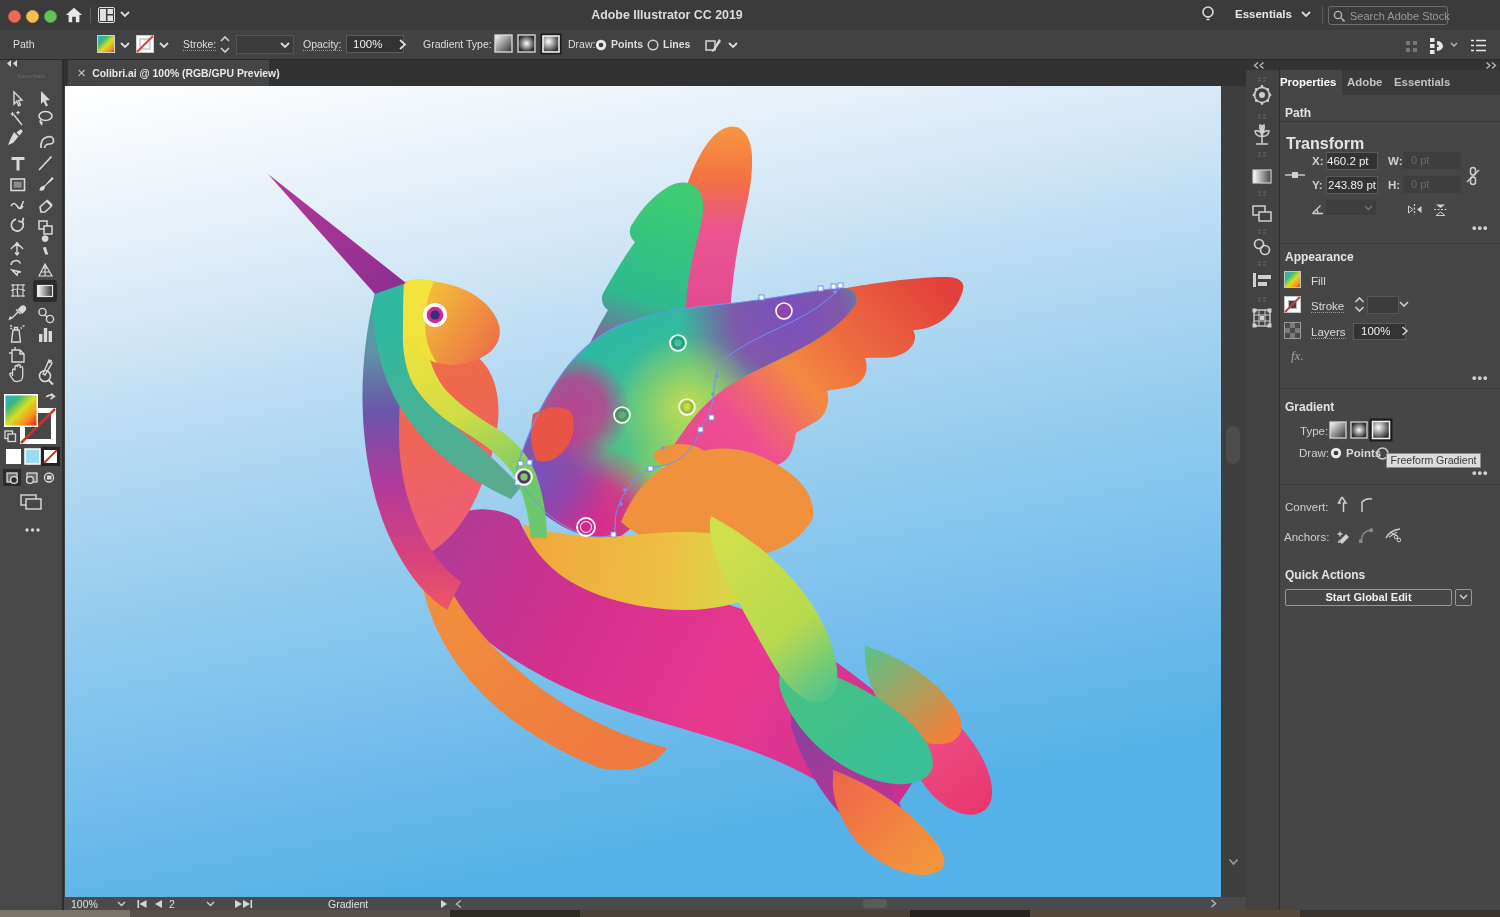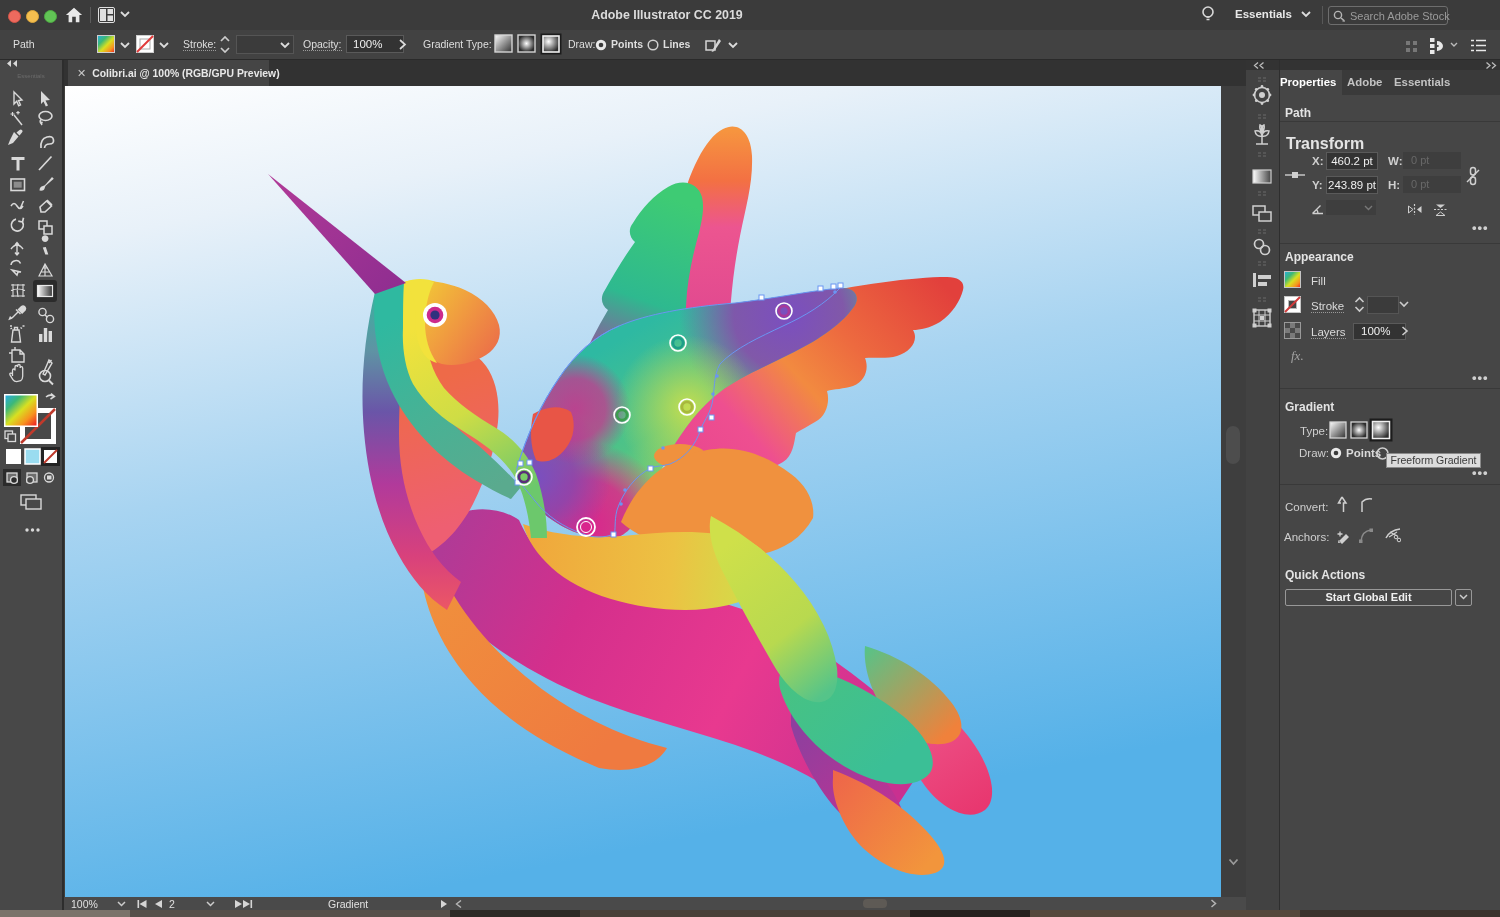--- a/index.html
+++ b/index.html
@@ -657,7 +657,7 @@
       <rect x="7" y="1" width="6" height="6" fill="#cfcfcf"></rect>
     </svg>
   <div class="abs" style="left:32px;top:95px;font-size:11.5px;font-weight:bold;color:#cfcfcf">X:</div>
-  <div class="abs fieldbox" style="left:46px;top:92px;width:50px;height:16px;font-size:11.5px;line-height:16px;text-align:center">460.2 pt</div>
+  <div class="abs fieldbox" style="left:46px;top:92px;width:50px;height:16px;font-size:11.5px;line-height:16px;text-align:left">460.2 pt</div>
   <div class="abs" style="left:108px;top:95px;font-size:11.5px;font-weight:bold;color:#cfcfcf">W:</div>
   <div class="abs" style="left:123px;top:92px;width:50px;height:17px;background:#3e3e3e;color:#686868;font-size:11px;line-height:17px;padding-left:8px">0 pt</div>
   <div class="abs" style="left:32px;top:119px;font-size:11.5px;font-weight:bold;color:#cfcfcf">Y:</div>

